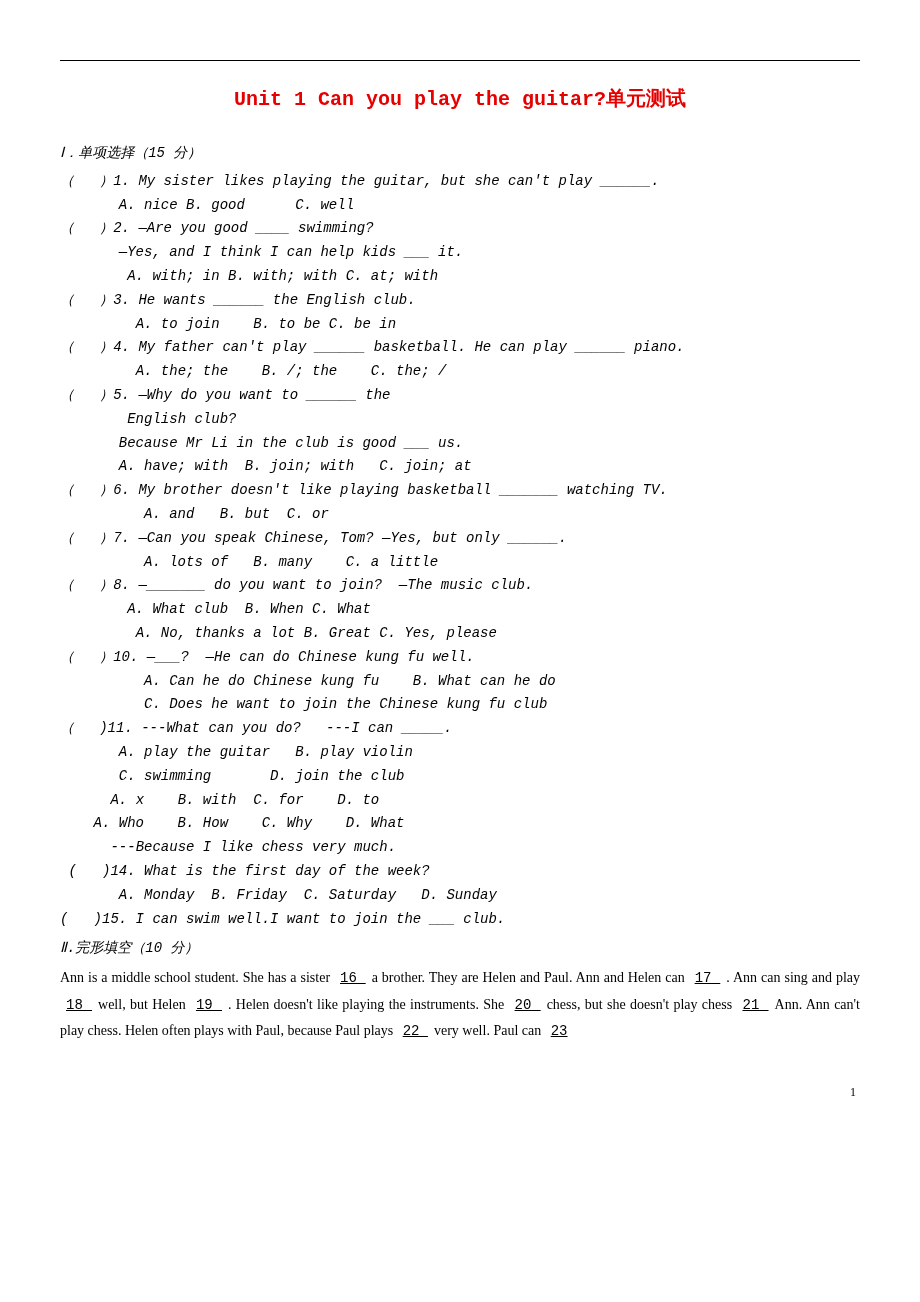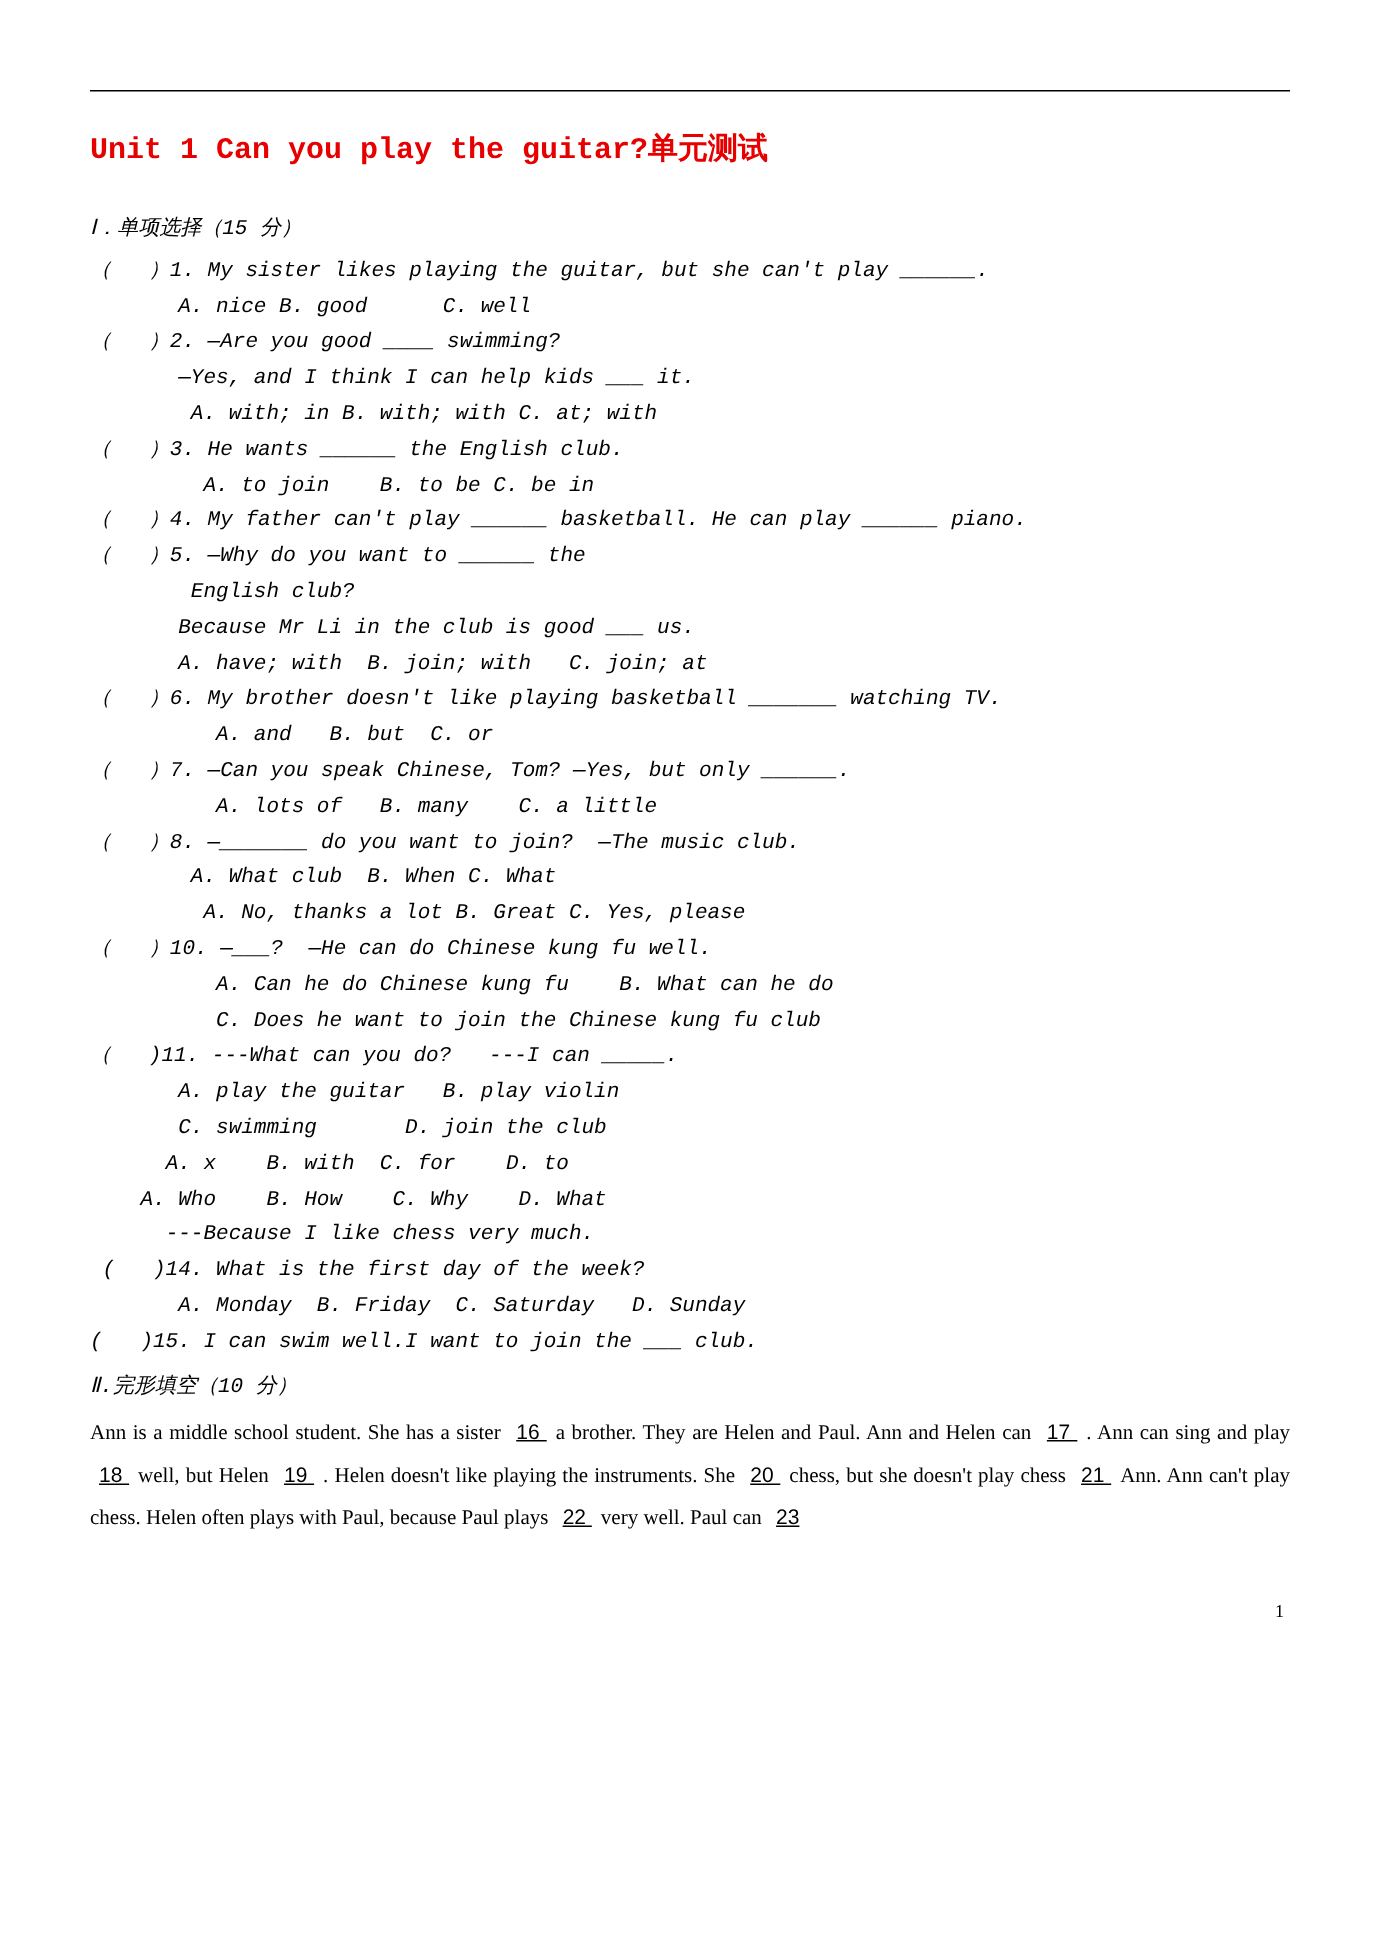--- a/index.html
+++ b/index.html
@@ -19,6 +19,7 @@
     margin: 0 0 24px 0;
   }
   .title {
+    text-align: center;
     color: #e60000;
     font-family: "Courier New", "SimSun", monospace;
     font-weight: bold;

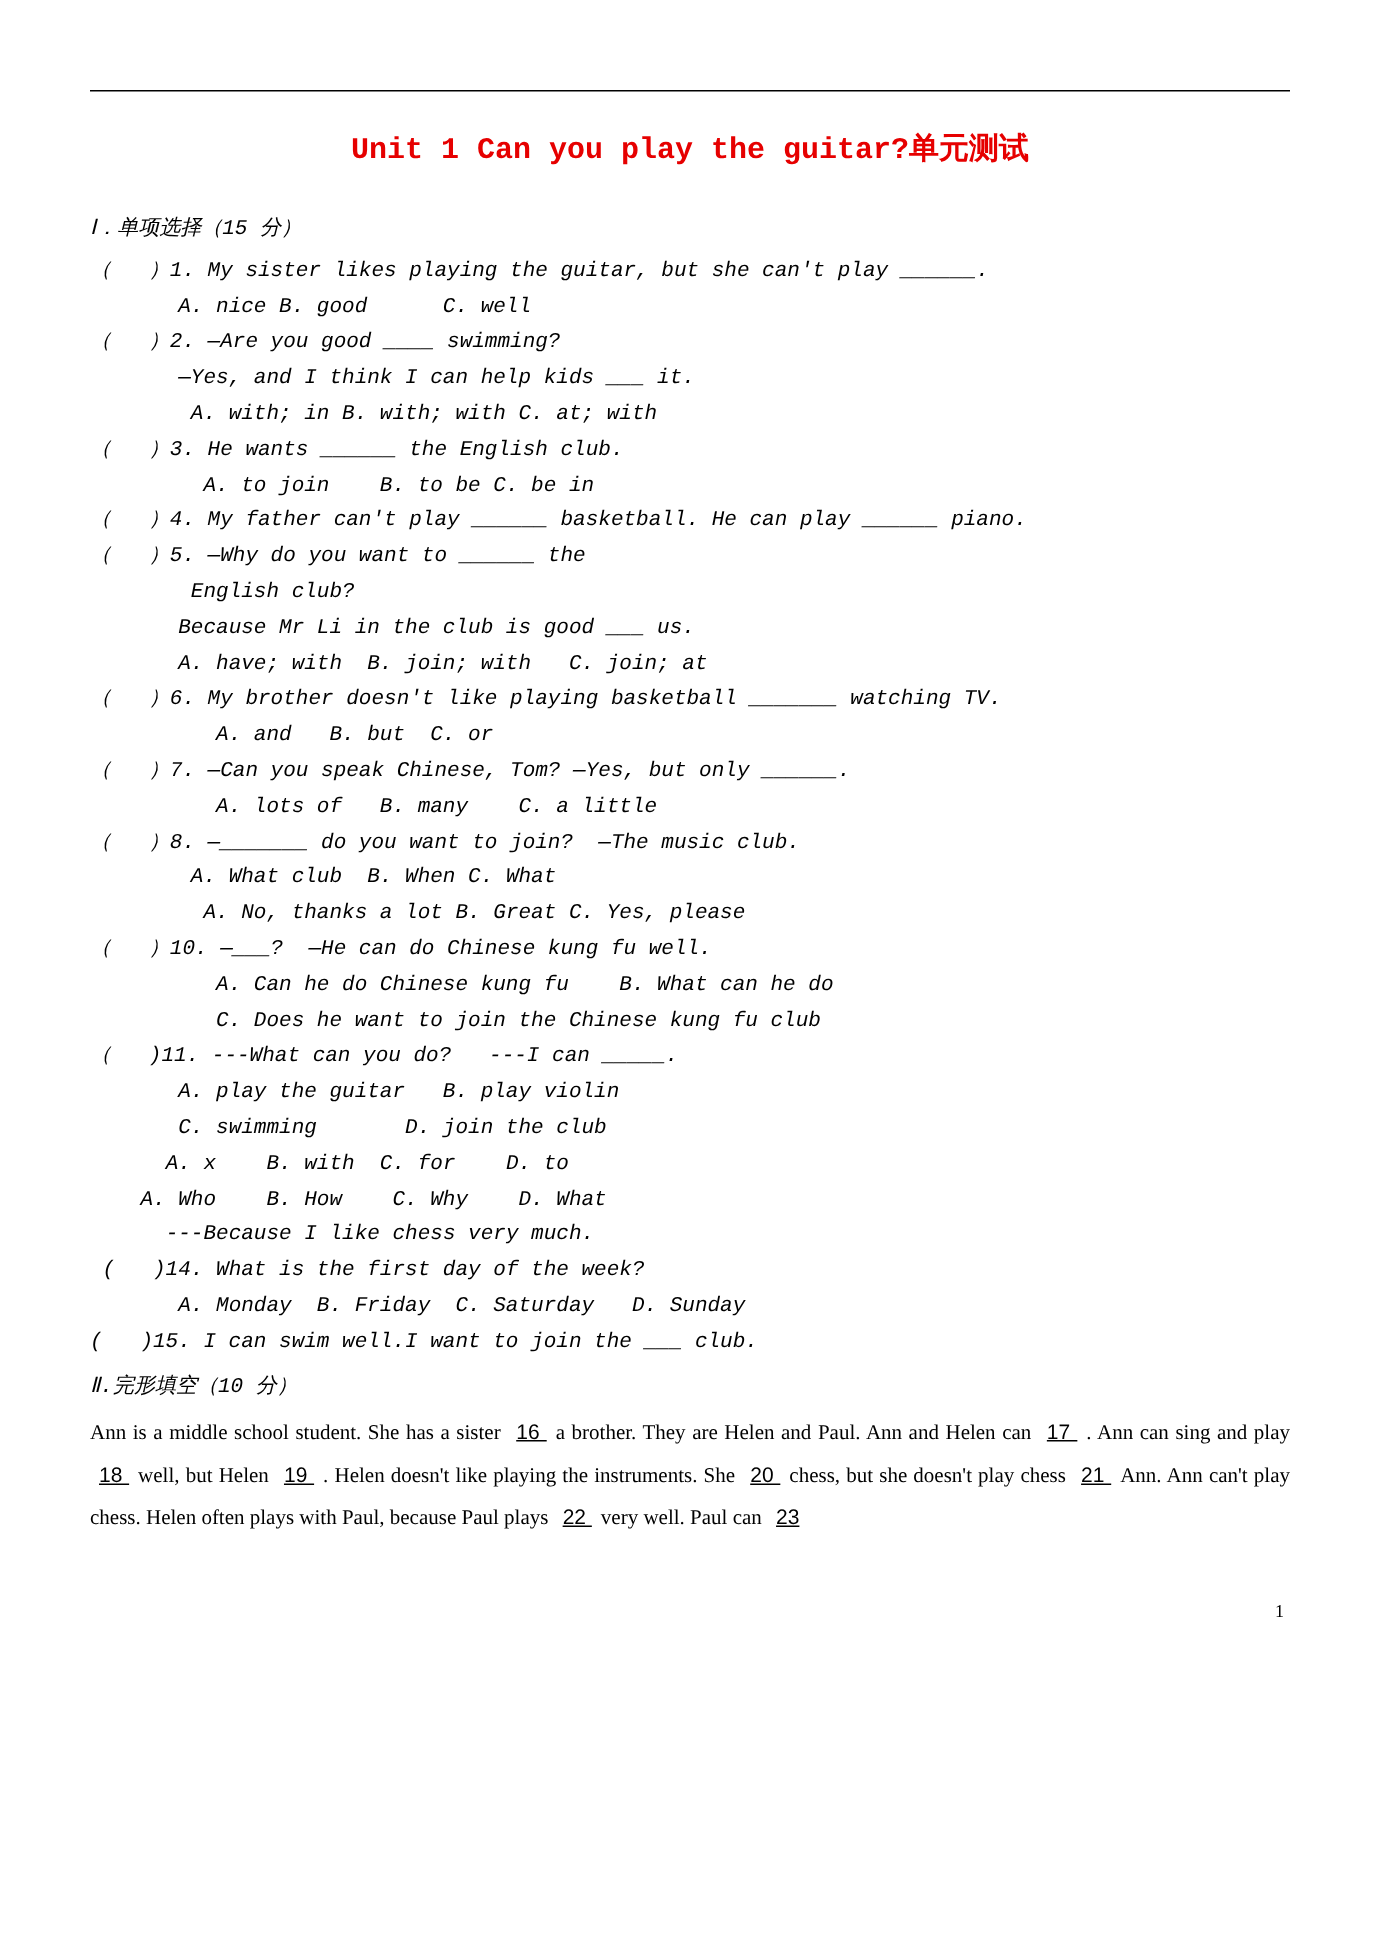--- a/index.html
+++ b/index.html
@@ -75,6 +75,7 @@
     <div class="question">（   ）3. He wants ______ the English club.</div>
     <div class="question">         A. to join    B. to be C. be in</div>
     <div class="question">（   ）4. My father can't play ______ basketball. He can play ______ piano.</div>
+    <div class="question">         A. the; the    B. /; the    C. the; /</div>
     <div class="question">（   ）5. —Why do you want to ______ the</div>
     <div class="question">        English club?</div>
     <div class="question">       Because Mr Li in the club is good ___ us.</div>

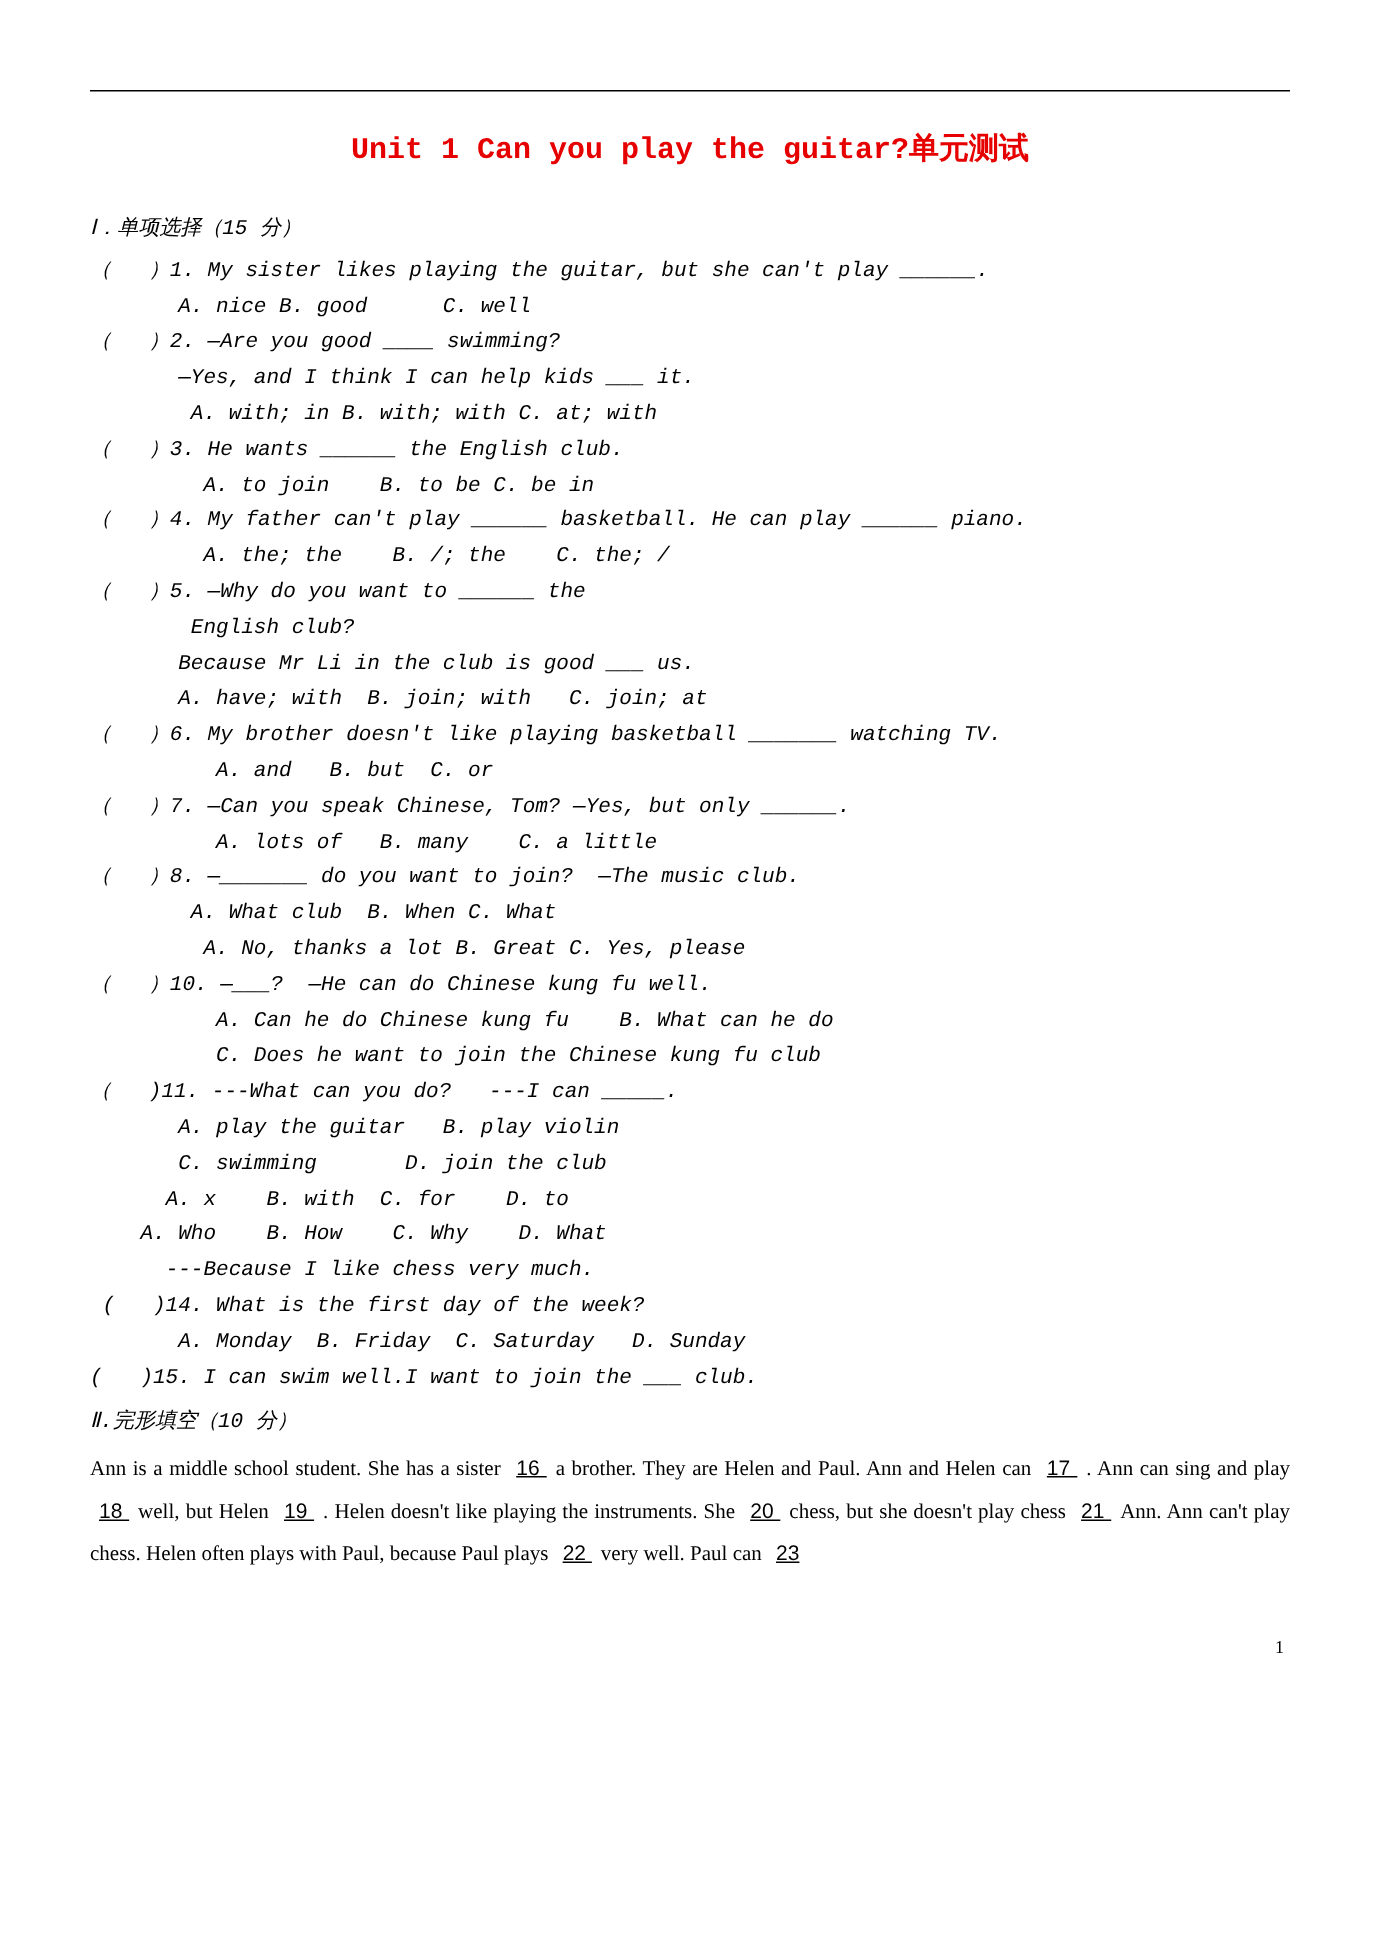--- a/index.html
+++ b/index.html
@@ -45,7 +45,7 @@
     margin-top: 4px;
   }
   .cloze .blank {
-    font-family: Liberation Sans, sans-serif;
+    font-family: Liberation Mono, monospace;
     text-decoration: underline;
     padding: 0 6px;
   }

